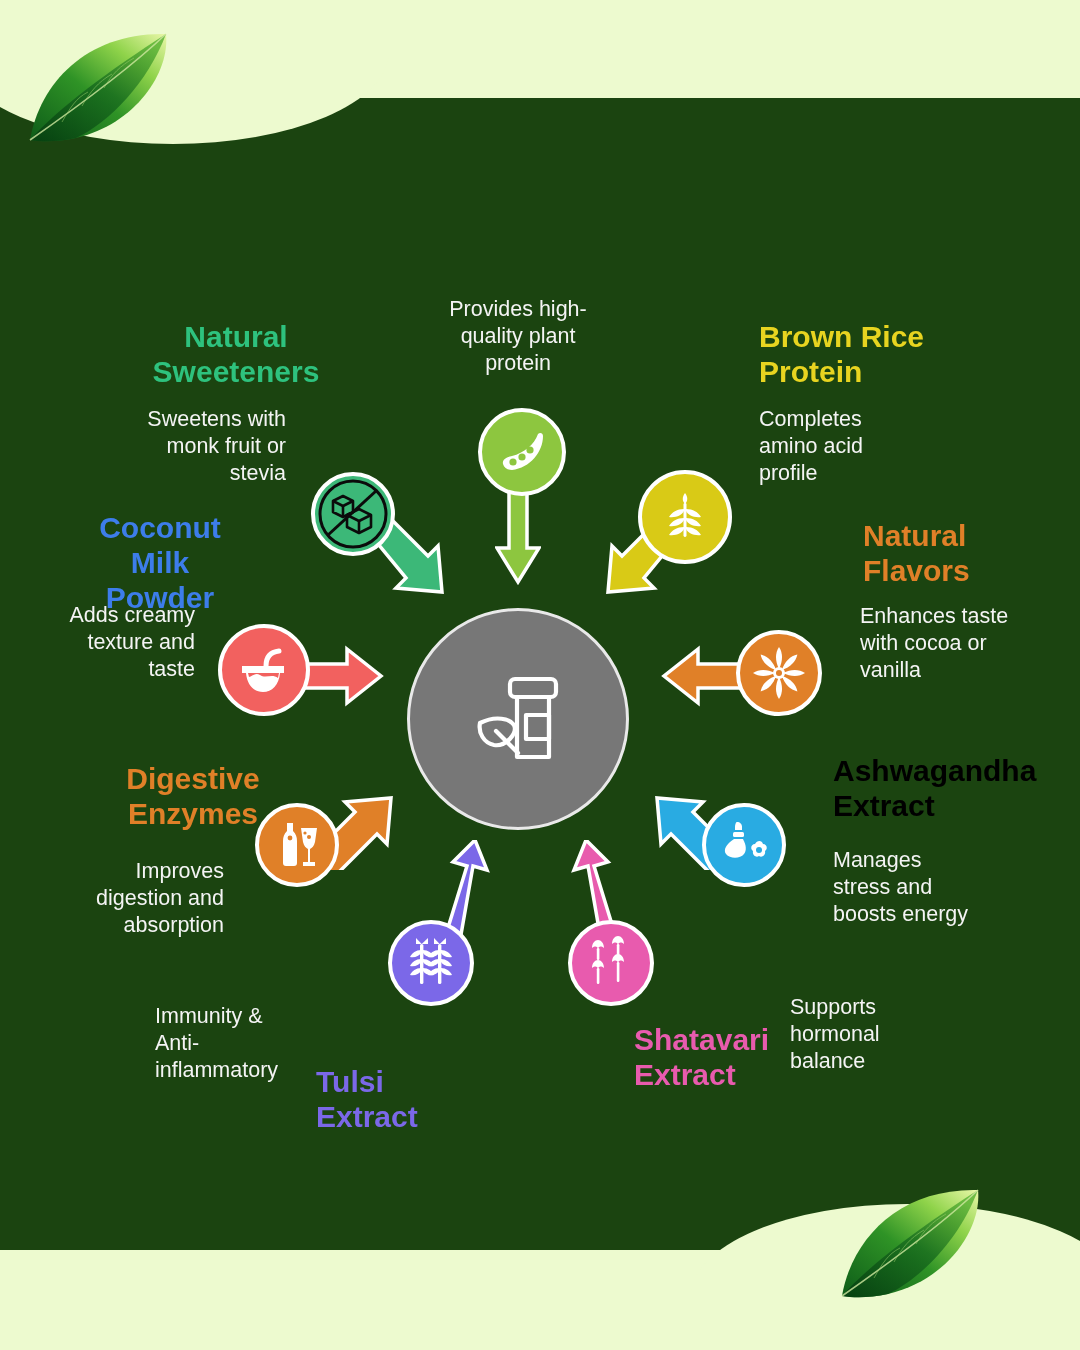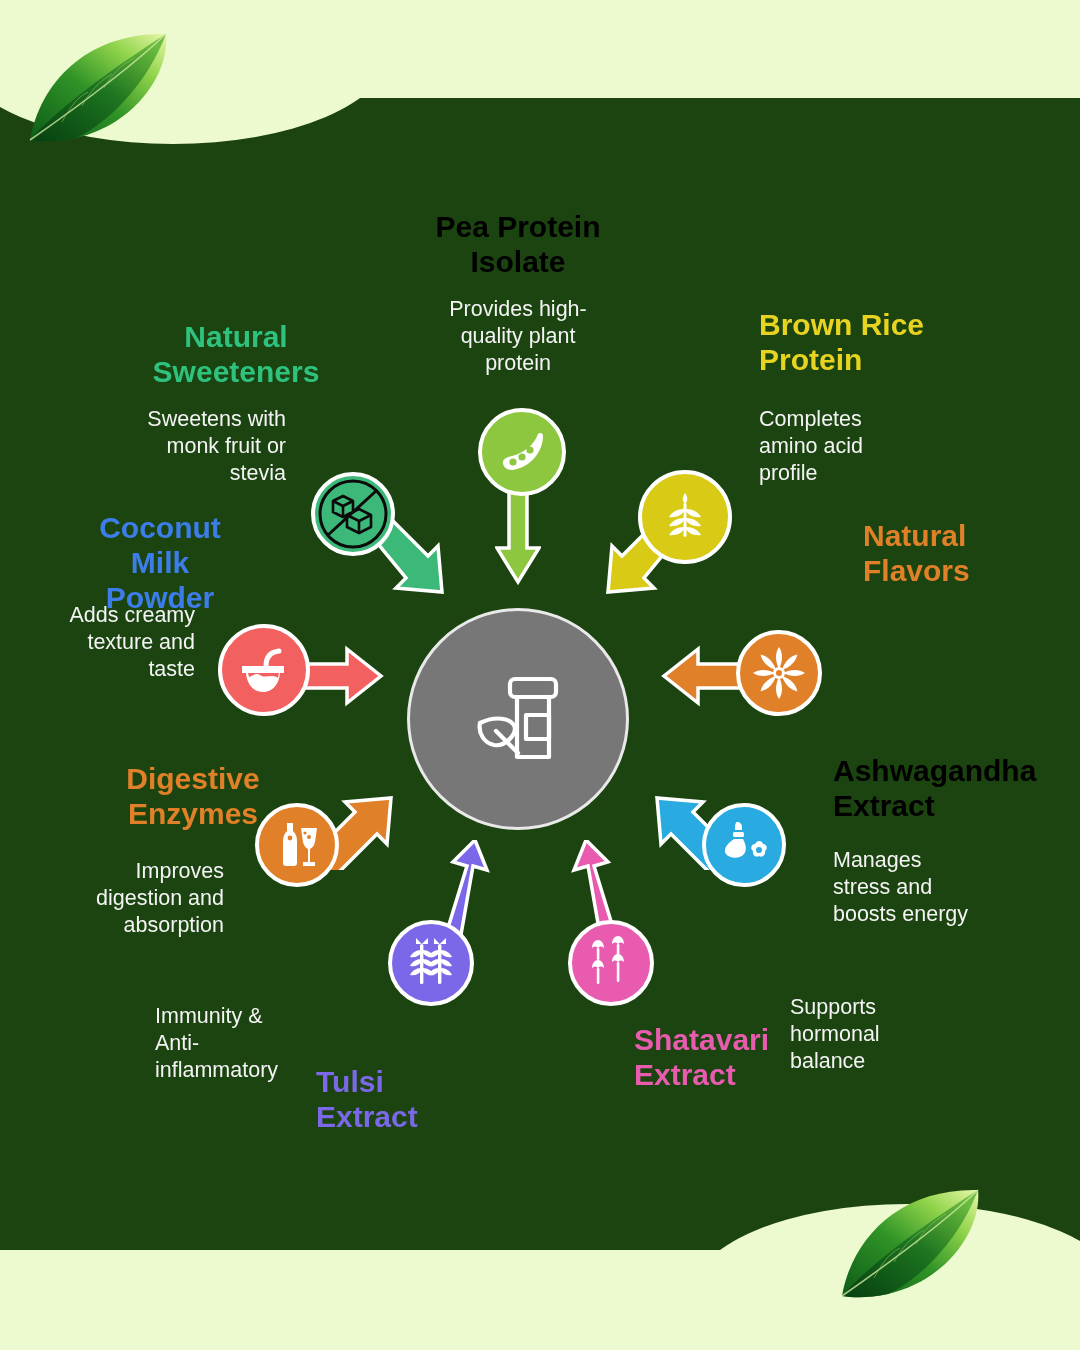--- a/index.html
+++ b/index.html
@@ -307,8 +307,6 @@
     </svg>
   </div>
 
-  <div class="title ta-c" style="left:398px; top:210px; width:240px;">Pea Protein
-Isolate</div>
   <div class="desc ta-c" style="left:418px; top:296px; width:200px;">Provides high-
 quality plant
 protein</div>

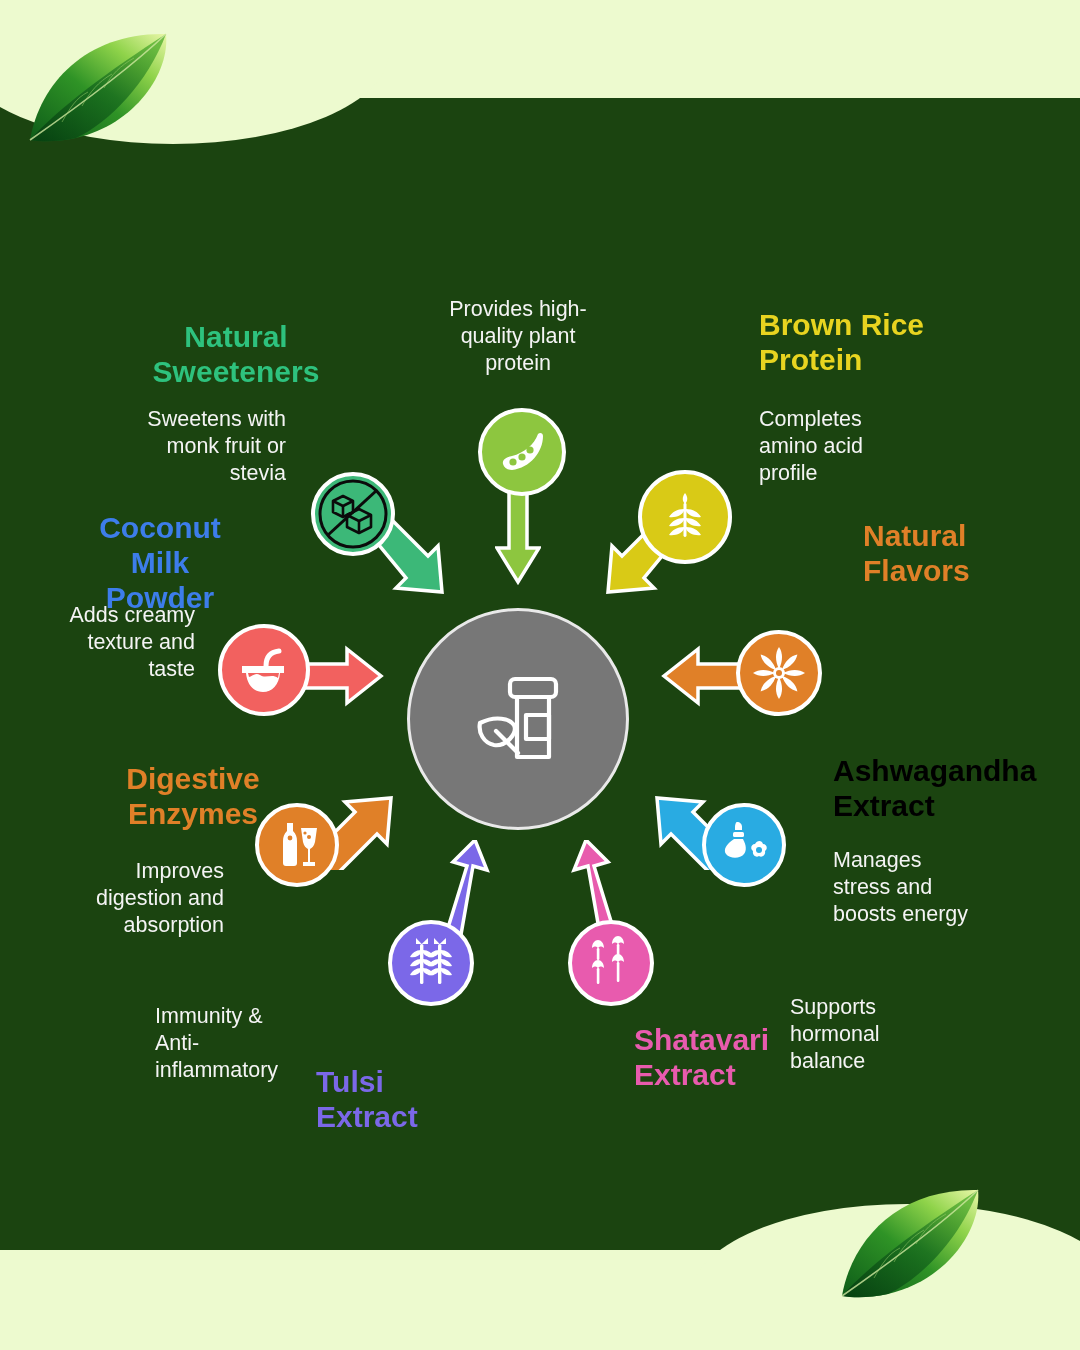--- a/index.html
+++ b/index.html
@@ -351,7 +351,7 @@
   <div class="title ta-l" style="left:863px; top:519px; width:200px; color:#e08028;">Natural
 Flavors</div>
 
-  <div class="title ta-l" style="left:759px; top:308px; width:230px; color:#e8d420;">Brown Rice
+  <div class="title ta-l" style="left:759px; top:320px; width:230px; color:#e8d420;">Brown Rice
 Protein</div>
   <div class="desc ta-l" style="left:759px; top:406px; width:180px;">Completes
 amino acid

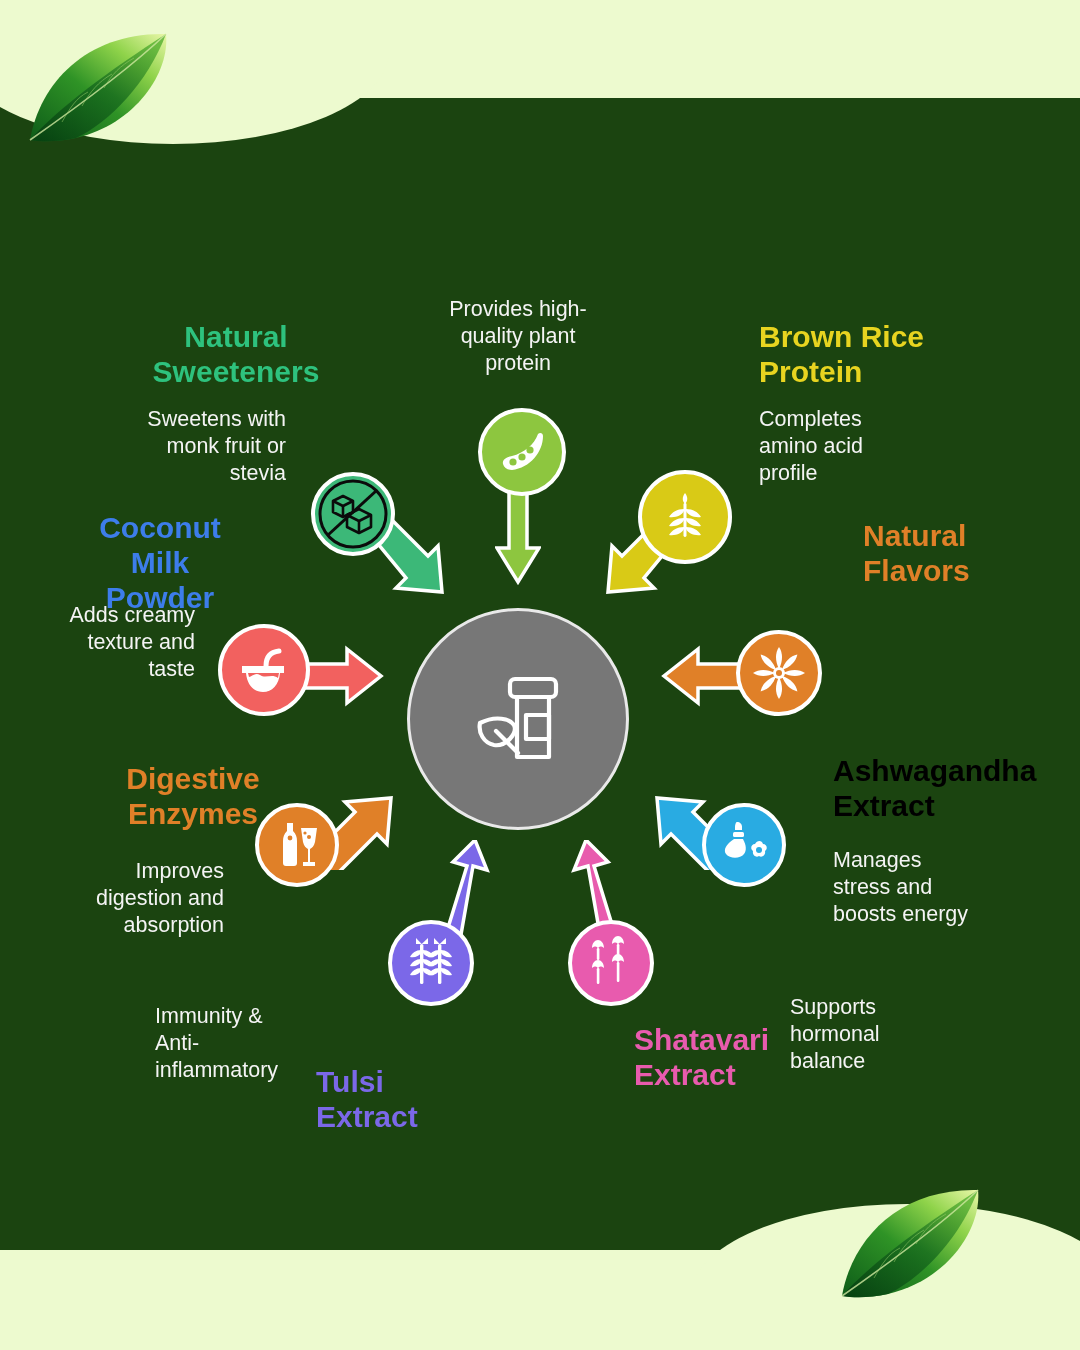--- a/index.html
+++ b/index.html
@@ -350,6 +350,9 @@
 
   <div class="title ta-l" style="left:863px; top:519px; width:200px; color:#e08028;">Natural
 Flavors</div>
+  <div class="desc ta-l" style="left:860px; top:603px; width:185px;">Enhances taste
+with cocoa or
+vanilla</div>
 
   <div class="title ta-l" style="left:759px; top:320px; width:230px; color:#e8d420;">Brown Rice
 Protein</div>

